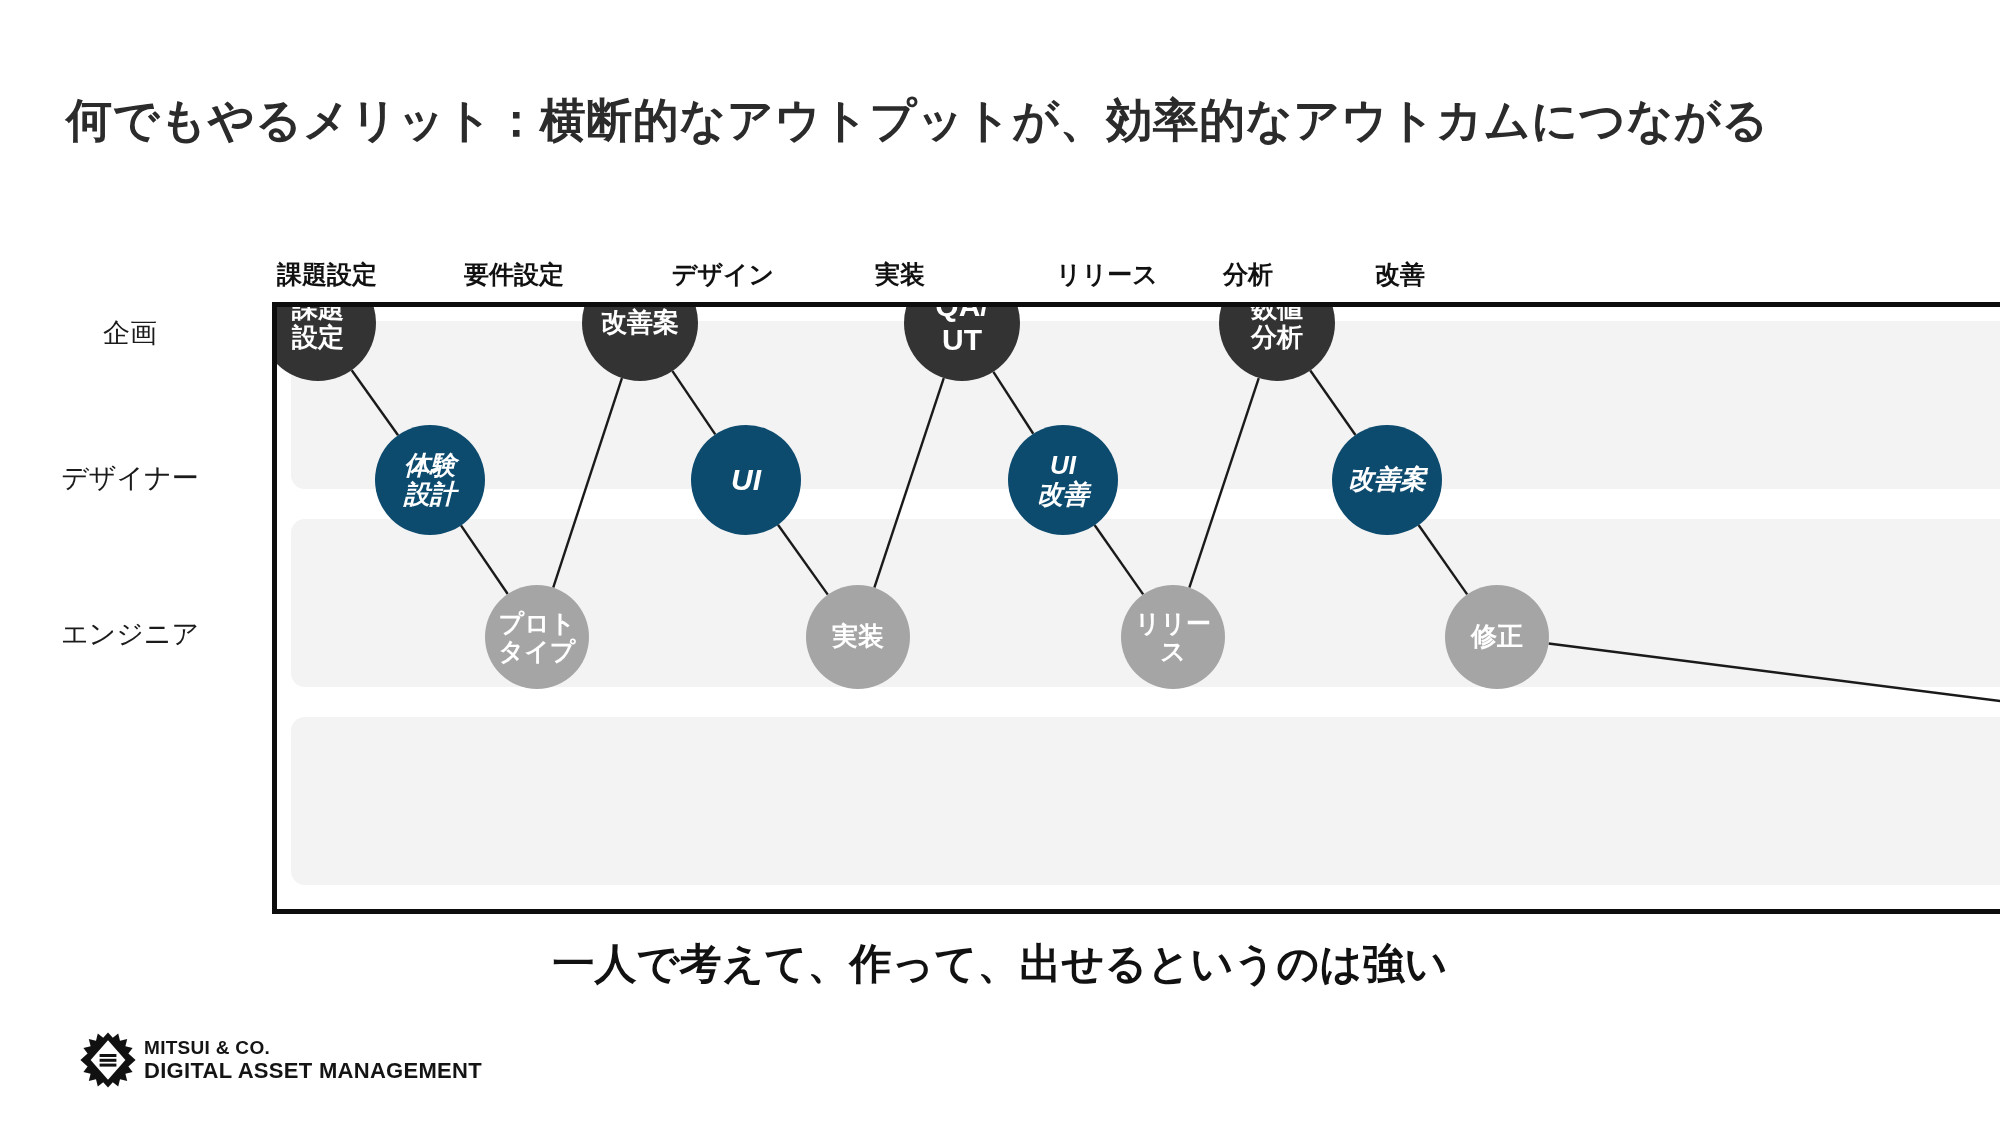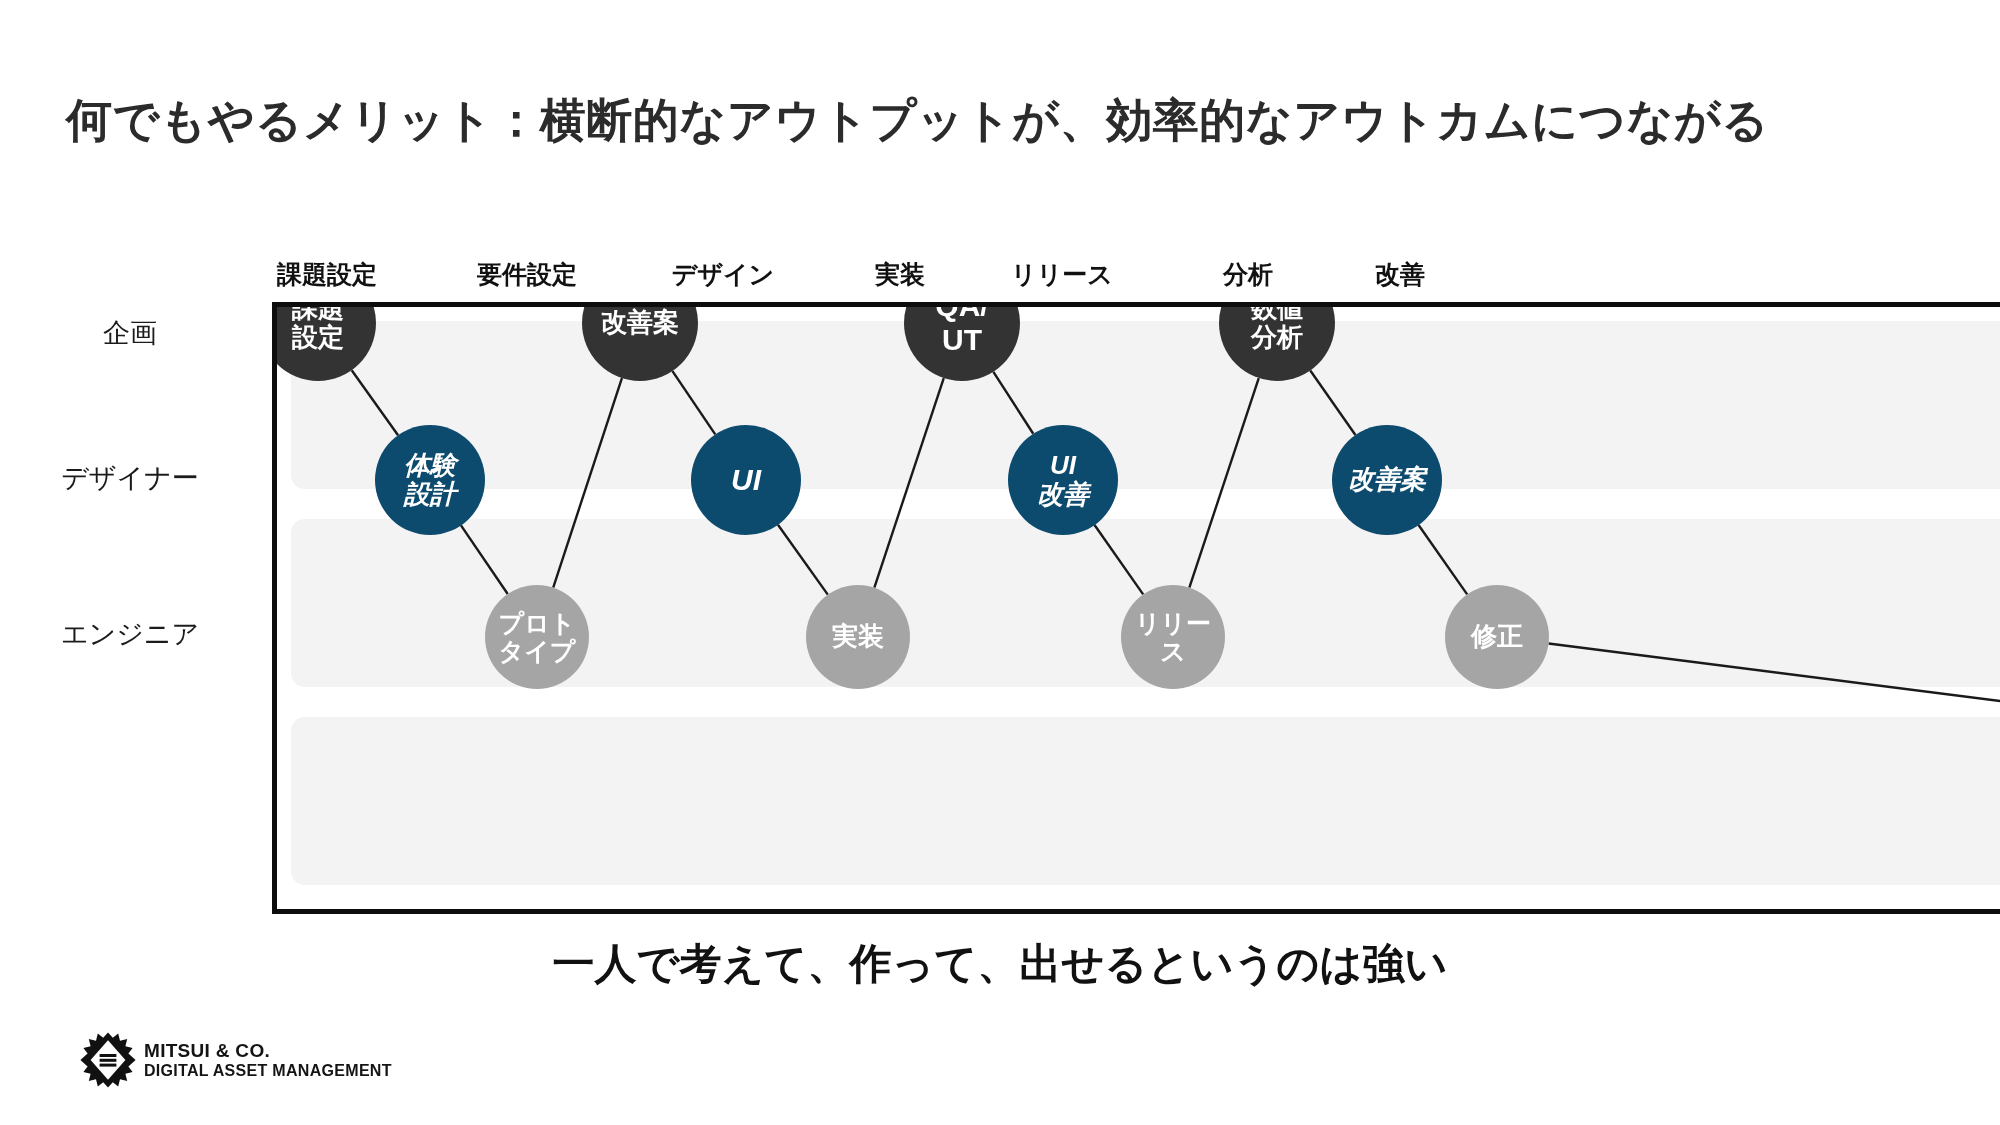--- a/index.html
+++ b/index.html
@@ -136,7 +136,7 @@
 
   <div id="col-headers">
       <div class="col-header" style="left: 327px;">課題設定</div>
-      <div class="col-header" style="left: 527px; text-align: center;">要件設定</div>
+      <div class="col-header" style="left: 514px; text-align: center;">要件設定</div>
       <div class="col-header" style="left: 723px;">デザイン</div>
       <div class="col-header" style="left: 900px;">実装</div>
       <div class="col-header" style="left: 1062px;">リリース</div>

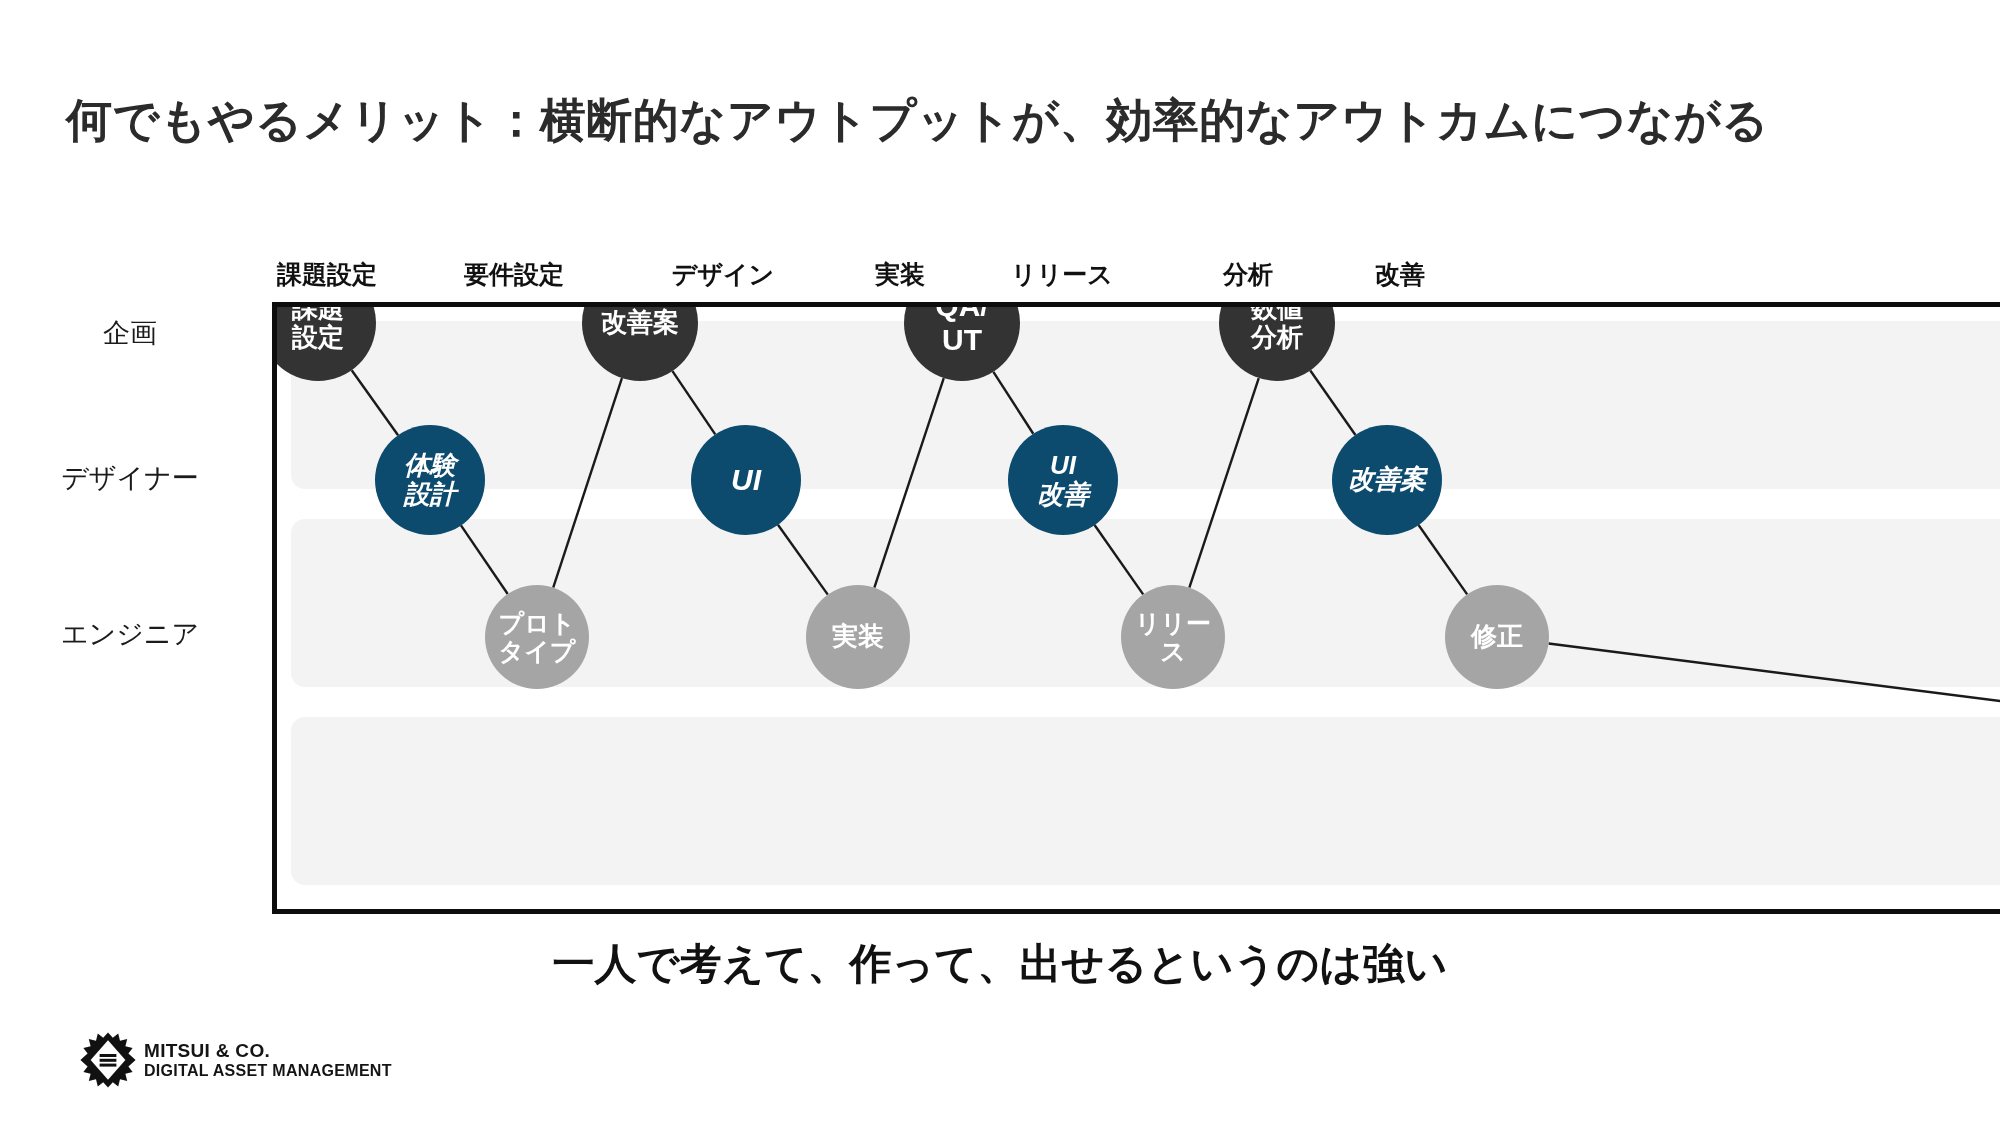--- a/index.html
+++ b/index.html
@@ -139,7 +139,7 @@
       <div class="col-header" style="left: 514px; text-align: center;">要件設定</div>
       <div class="col-header" style="left: 723px;">デザイン</div>
       <div class="col-header" style="left: 900px;">実装</div>
-      <div class="col-header" style="left: 1062px;">リリース</div>
+      <div class="col-header" style="left: 1107px;">リリース</div>
       <div class="col-header" style="left: 1248px;">分析</div>
       <div class="col-header" style="left: 1400px;">改善</div>
     </div>

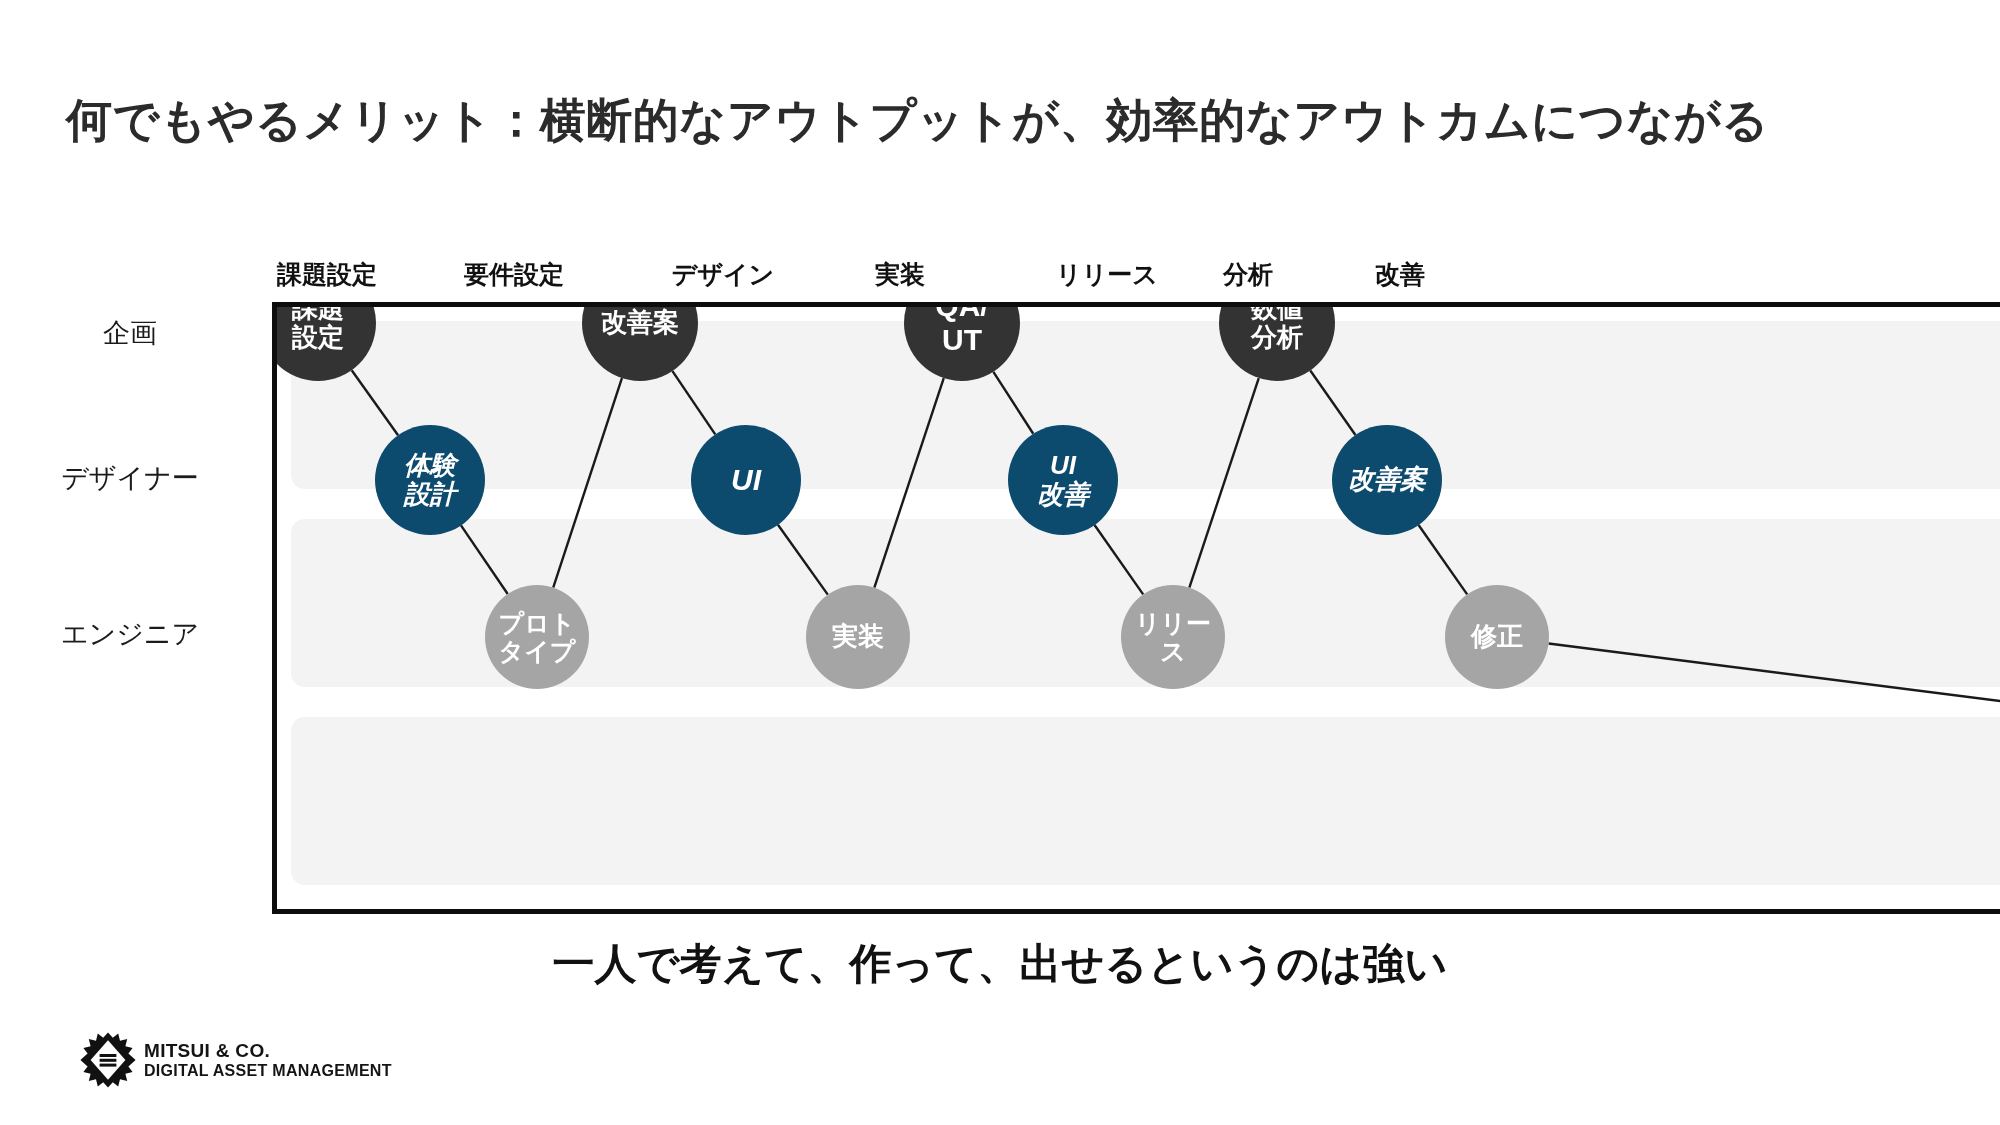--- a/index.html
+++ b/index.html
@@ -125,7 +125,7 @@
     line-height: 1.14;
   }
   #logo-line1 { font-size: 19px; font-weight: 700; color: #141414; letter-spacing: 0.3px; }
-  #logo-line2 { font-size: 16px; font-weight: 700; color: #141414; letter-spacing: 0.3px; }
+  #logo-line2 { font-size: 22px; font-weight: 700; color: #141414; letter-spacing: 0.3px; }
 </style>
 </head>
 <body>

